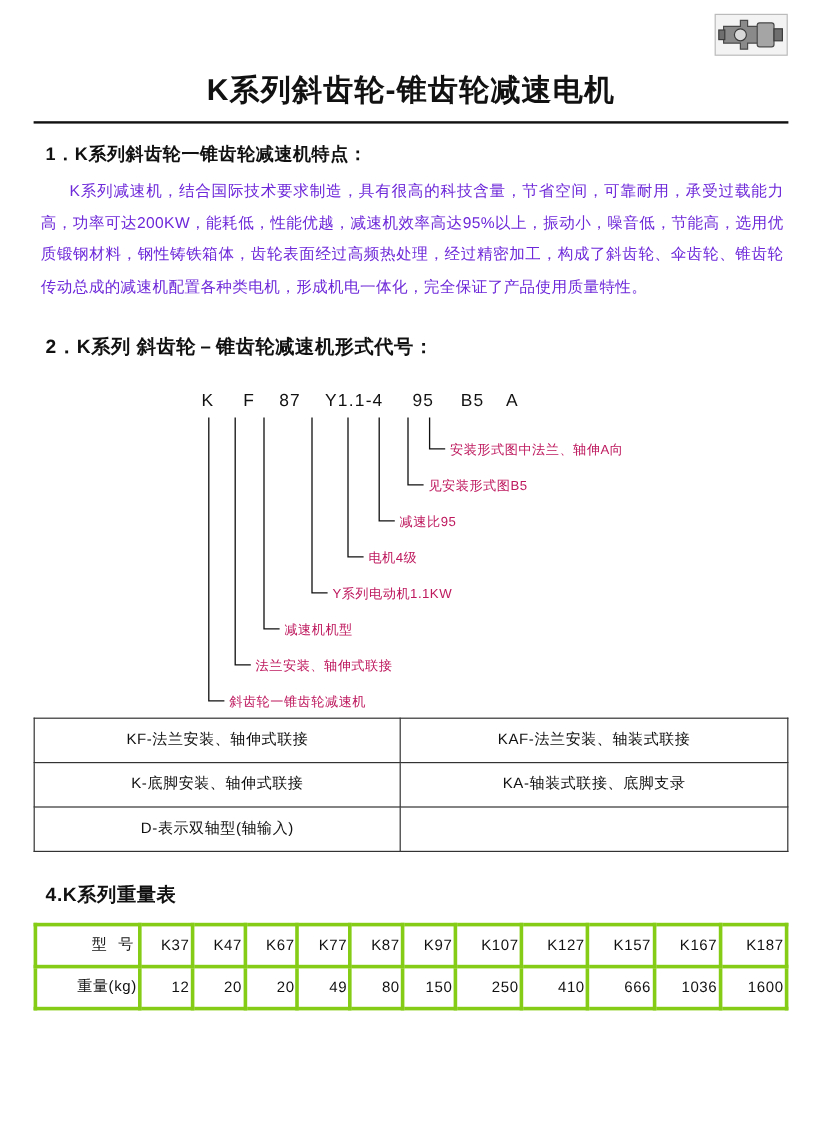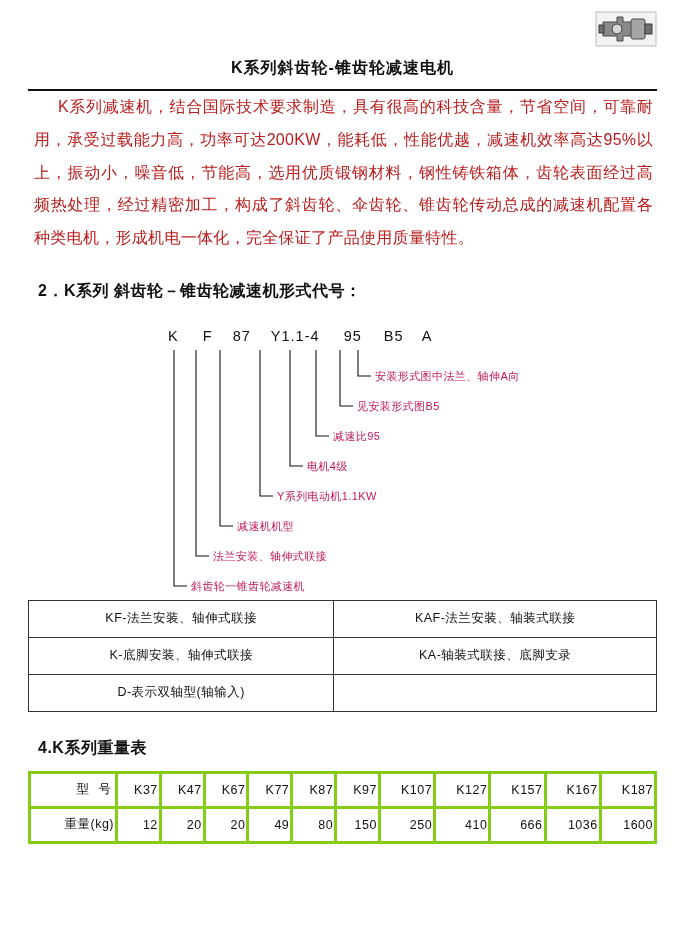--- a/index.html
+++ b/index.html
@@ -38,7 +38,7 @@
     margin: 0;
     padding-top: 58px;
     text-align: center;
-    font-size: 16px;
+    font-size: 25px;
     font-weight: bold;
     letter-spacing: 1px;
     color: #111;

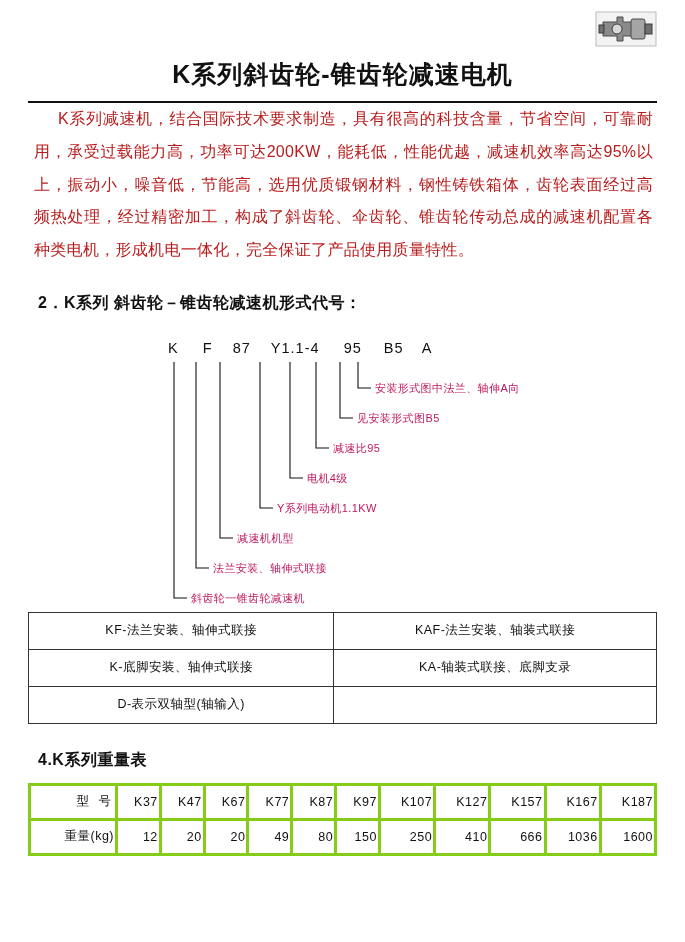--- a/index.html
+++ b/index.html
@@ -158,6 +158,7 @@
   <h1 class="doc-title">K系列斜齿轮-锥齿轮减速电机</h1>
   <div class="title-rule"></div>
 
+  <div class="sec-head">1．K系列斜齿轮一锥齿轮减速机特点：</div>
   <p class="para">K系列减速机，结合国际技术要求制造，具有很高的科技含量，节省空间，可靠耐用，承受过载能力高，功率可达200KW，能耗低，性能优越，减速机效率高达95%以上，振动小，噪音低，节能高，选用优质锻钢材料，钢性铸铁箱体，齿轮表面经过高频热处理，经过精密加工，构成了斜齿轮、伞齿轮、锥齿轮传动总成的减速机配置各种类电机，形成机电一体化，完全保证了产品使用质量特性。</p>
 
   <div class="sec-head big" style="margin-top:26px;">2．K系列  斜齿轮－锥齿轮减速机形式代号：</div>

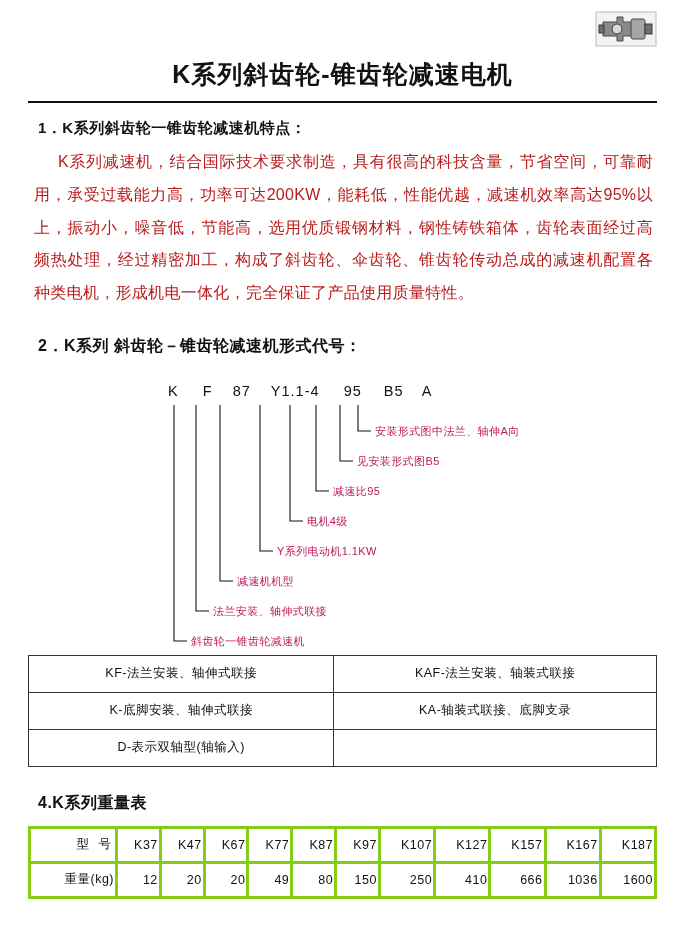--- a/index.html
+++ b/index.html
@@ -62,9 +62,9 @@
 
   
   .para {
-    font-size: 16px;
+    font-size: 13px;
     line-height: 2.05;
-    color: #b91c1c;
+    color: #6d28d9;
     text-align: justify;
     margin: 0 4px 0 6px;
     text-indent: 24px;

